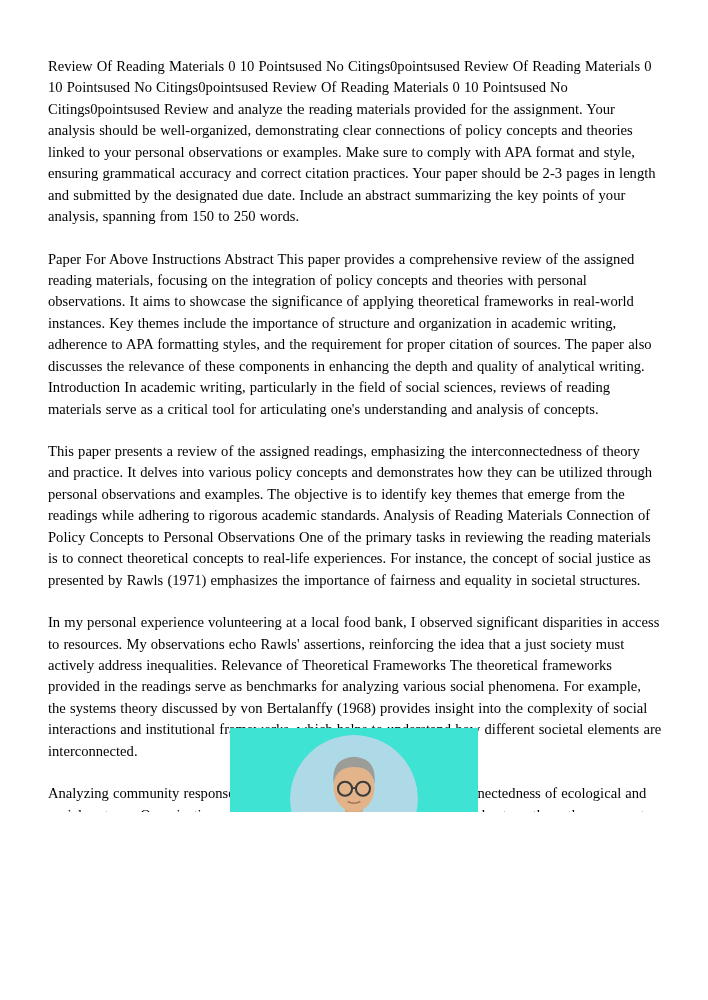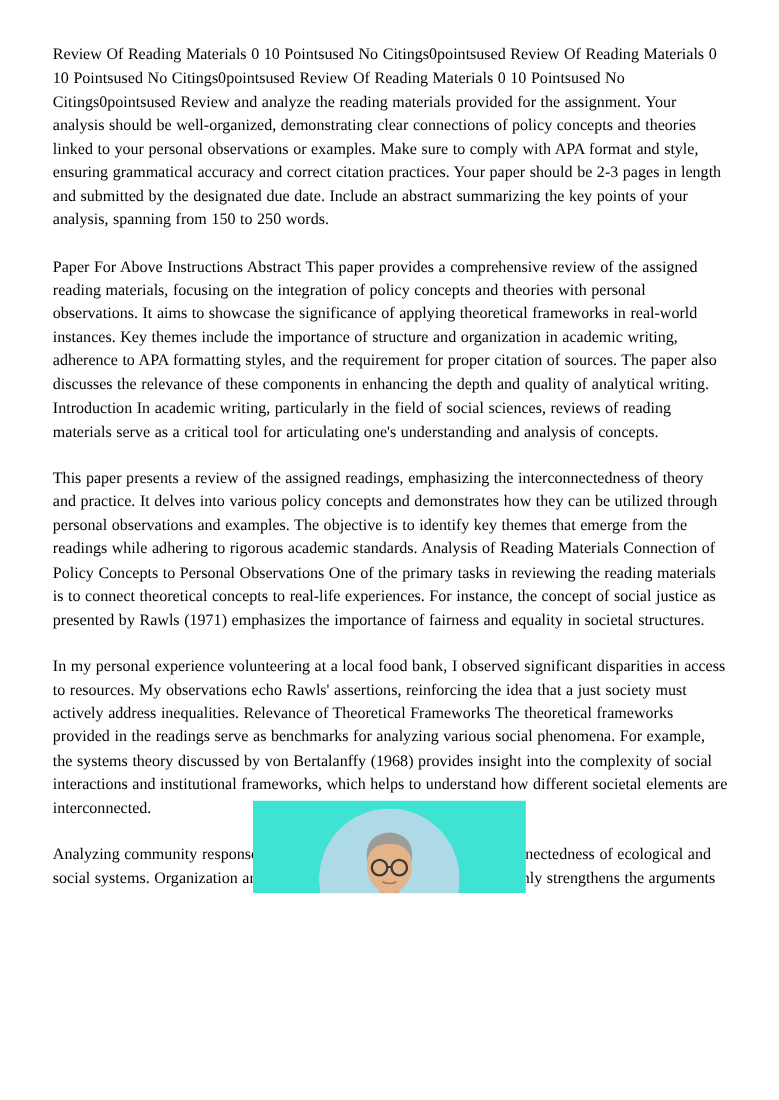--- a/index.html
+++ b/index.html
@@ -12,7 +12,7 @@
     height: 812px;
     background: #ffffff;
     overflow: hidden;
-    padding: 40px 46px 0 48px;
+    padding: 56px 46px 0 48px;
   }
 
   .para {

